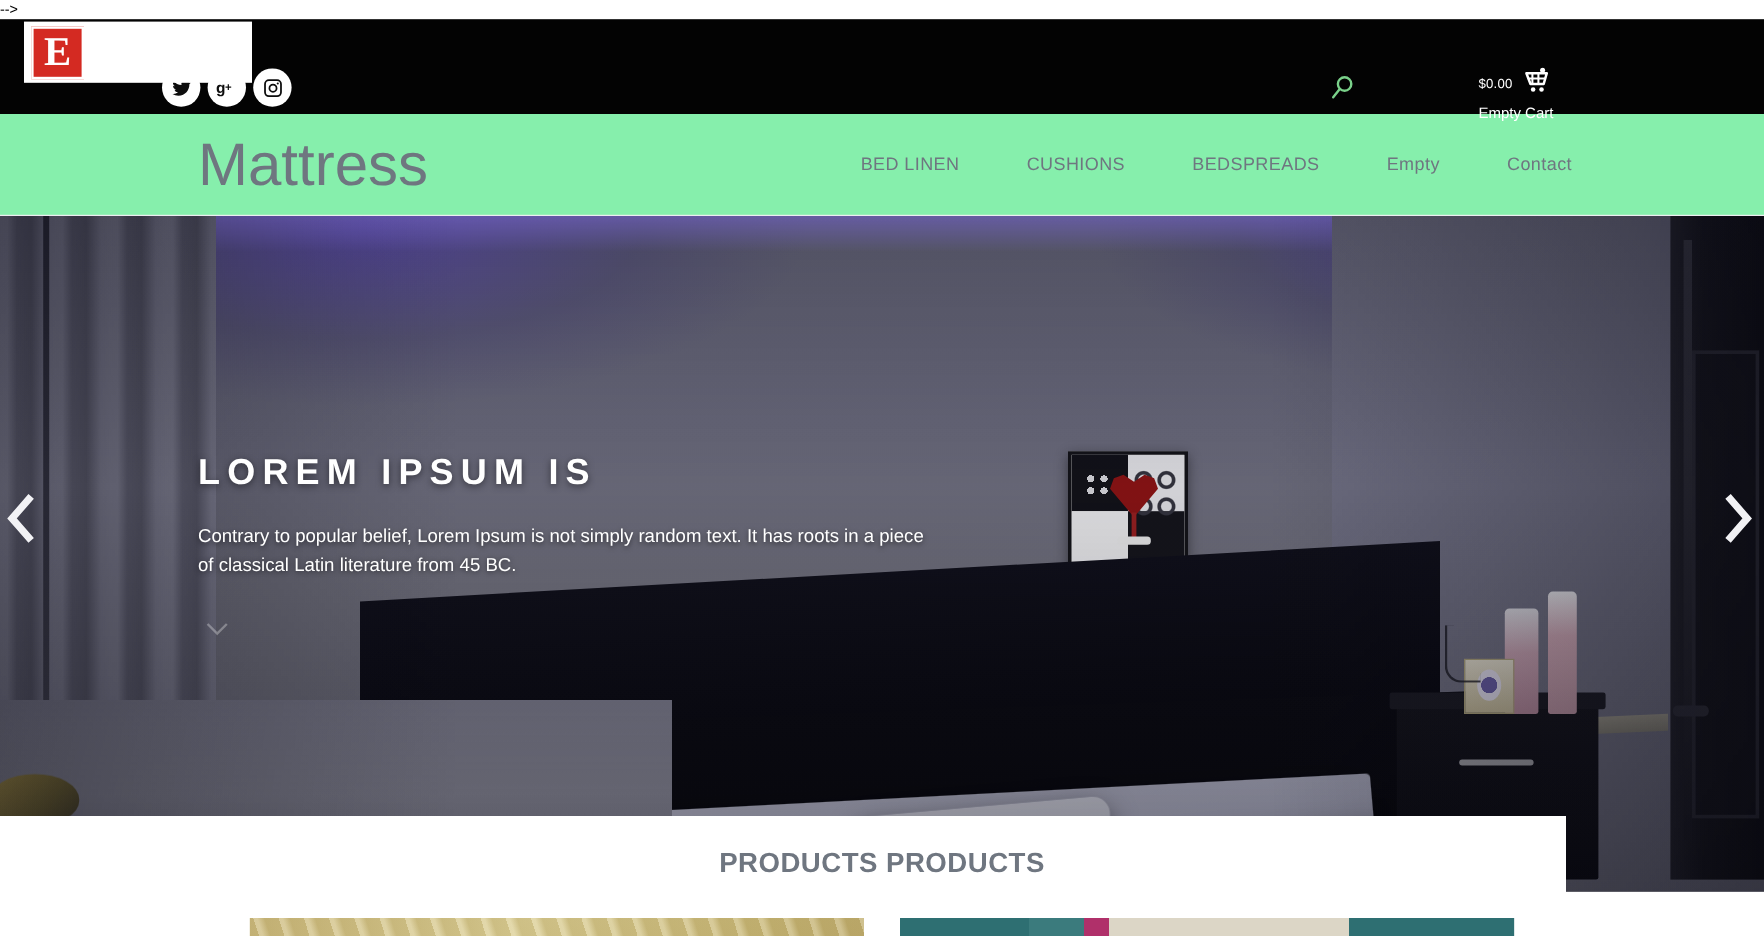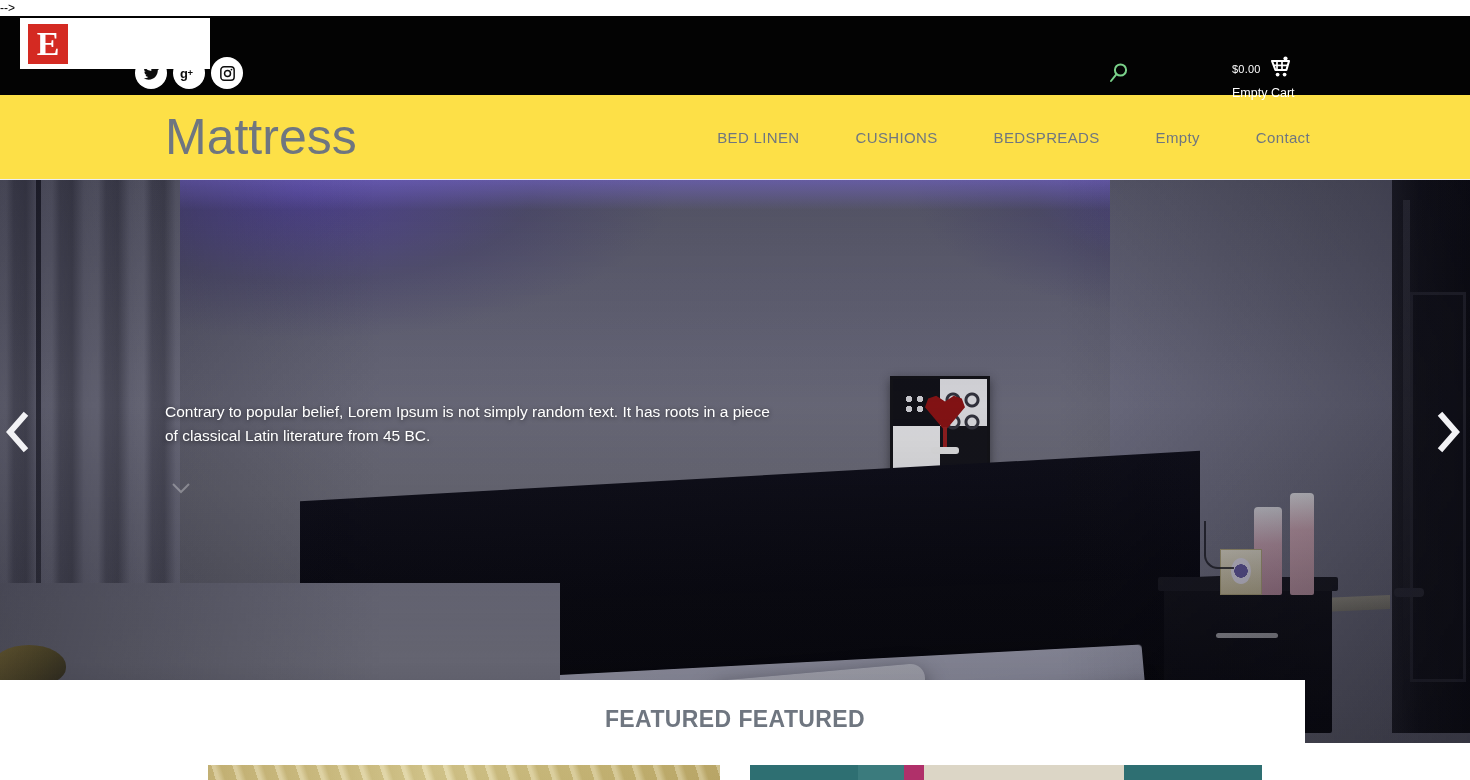--- a/index.html
+++ b/index.html
@@ -90,7 +90,7 @@
     top: 95px; left: 0;
     width: 1470px;
     height: 85px;
-    background: #fde047;
+    background: #86efac;
     border-bottom: 1px solid #eceef0;
     z-index: 18;
   }

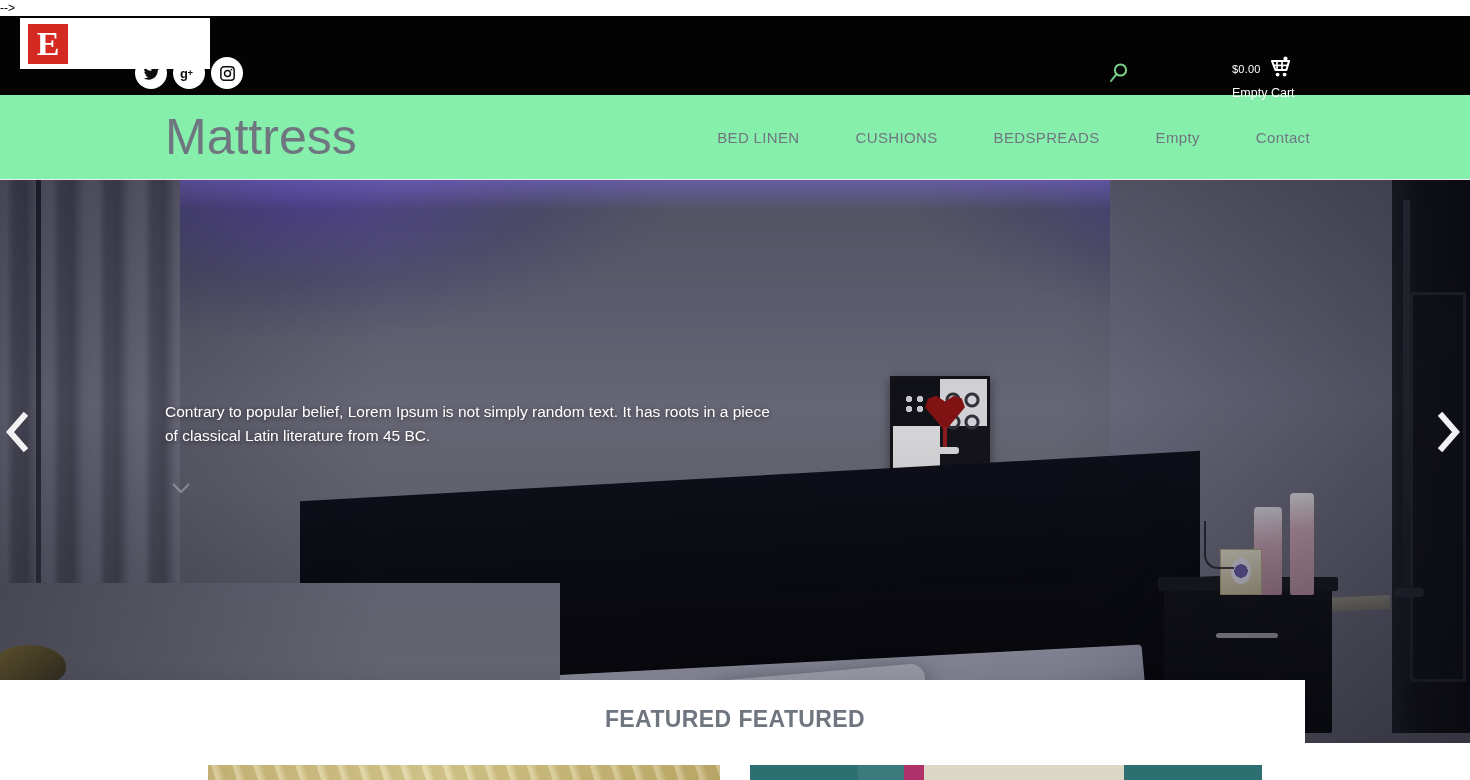--- a/index.html
+++ b/index.html
@@ -663,6 +663,7 @@
   </div>
 
   <div class="hero-caption">
+    <div class="hero-title">LOREM IPSUM IS</div>
     <div class="hero-sub">Contrary to popular belief, Lorem Ipsum is not simply random text. It has roots in a piece of classical Latin literature from 45 BC.</div>
     <div class="hero-cta">
       <svg width="30" height="30" viewBox="0 0 30 30" aria-hidden="true">

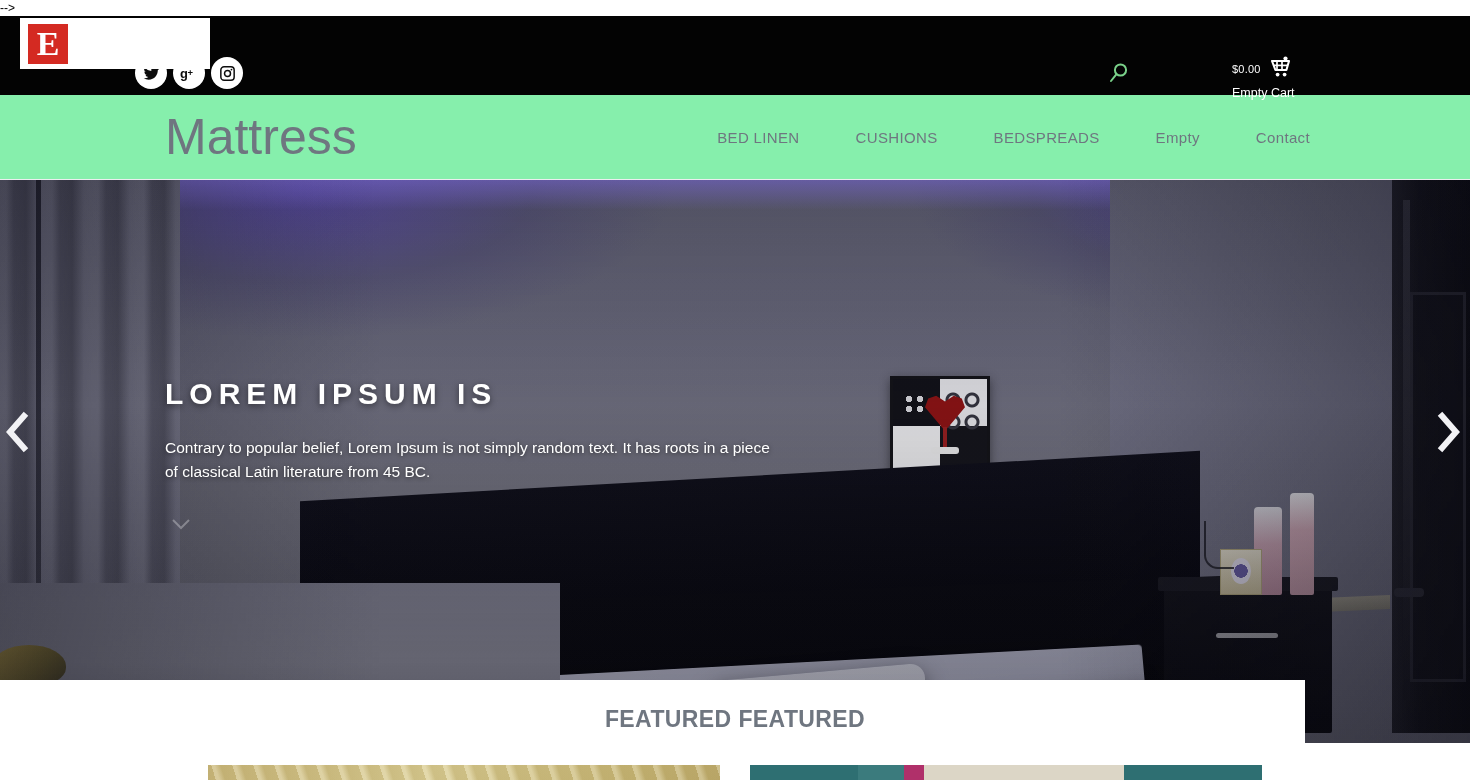--- a/index.html
+++ b/index.html
@@ -687,7 +687,7 @@
 <div class="white-strip"></div>
 
 <section class="featured">
-  <h2 class="featured-title">FEATURED FEATURED</h2>
+  <h2 class="featured-title">PRODUCTS PRODUCTS</h2>
   <div class="product-grid">
     <div class="product-card">
       <div class="thumb thumb-linen"></div>

